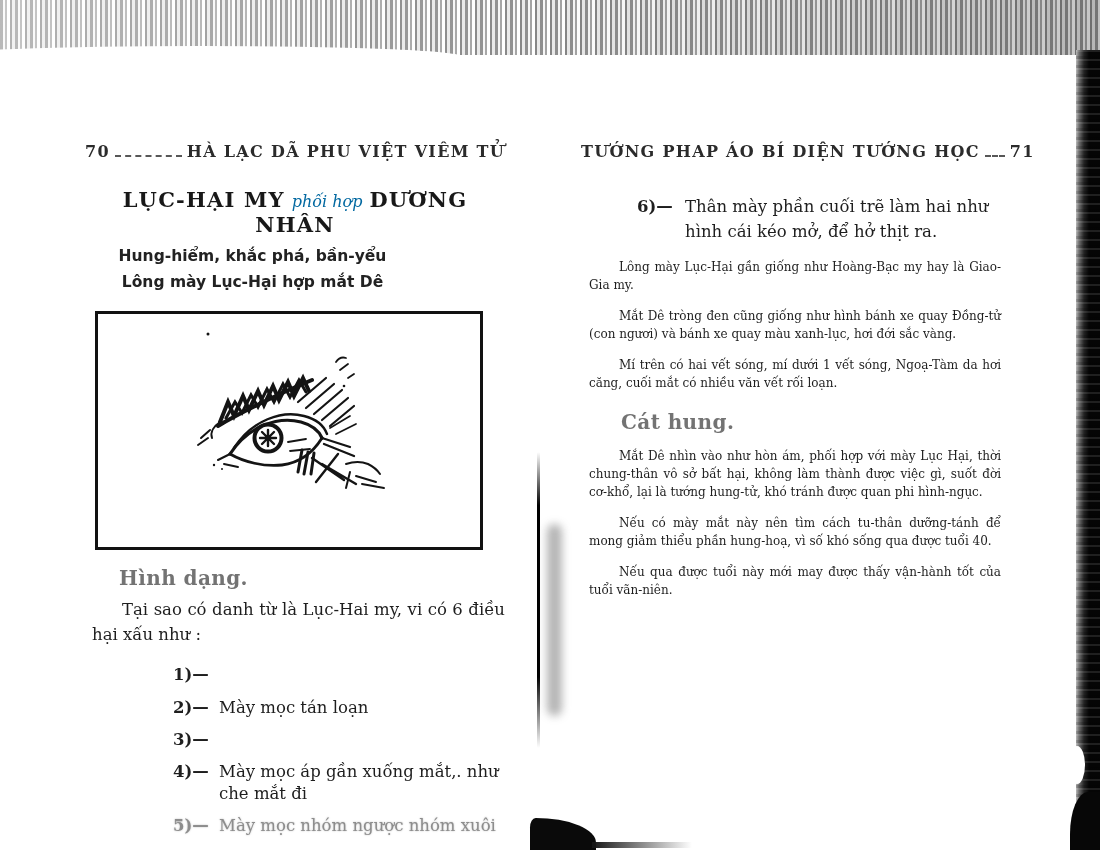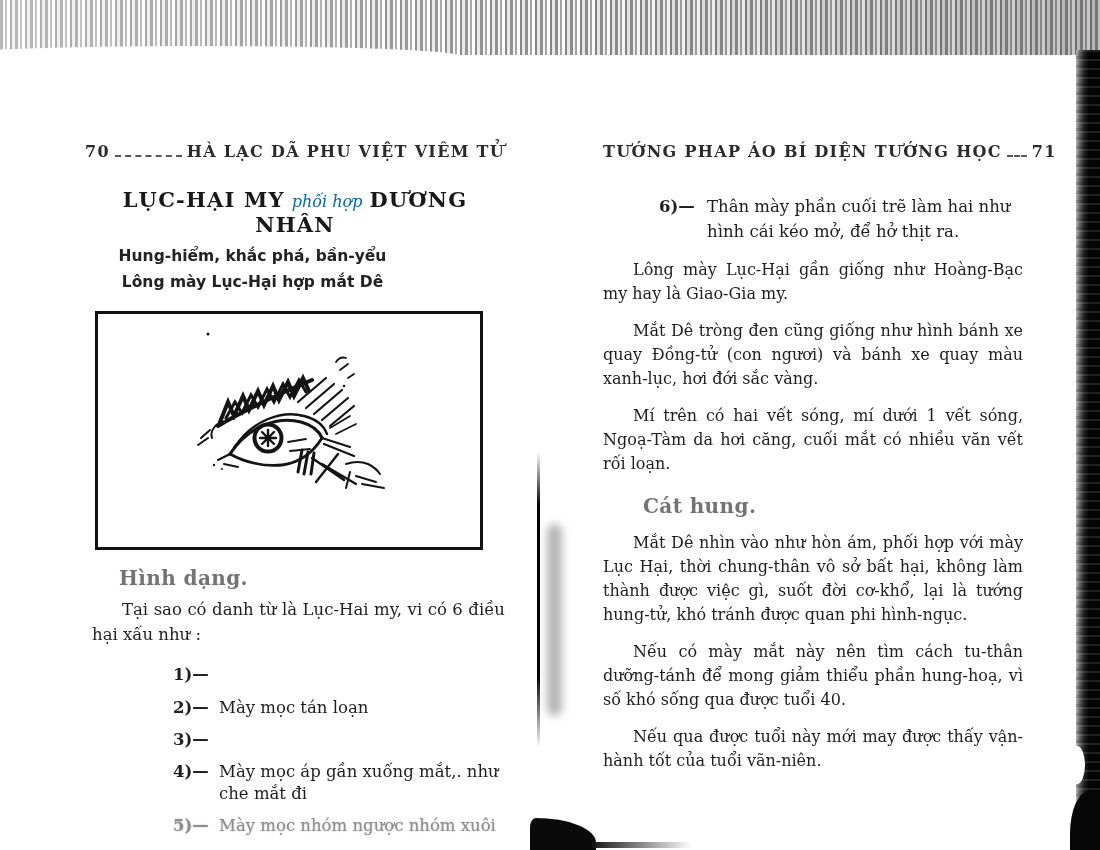--- a/index.html
+++ b/index.html
@@ -46,7 +46,7 @@
   
   .page-col{position:absolute;top:142px;width:420px;}
   .page-left{left:85px;}
-  .page-right{left:603px;}
+  .page-right{left:581px;}
   .running-header{
     display:flex;align-items:flex-end;
     font-weight:bold;font-size:16px;letter-spacing:1.3px;color:#2b2b2b;white-space:nowrap;

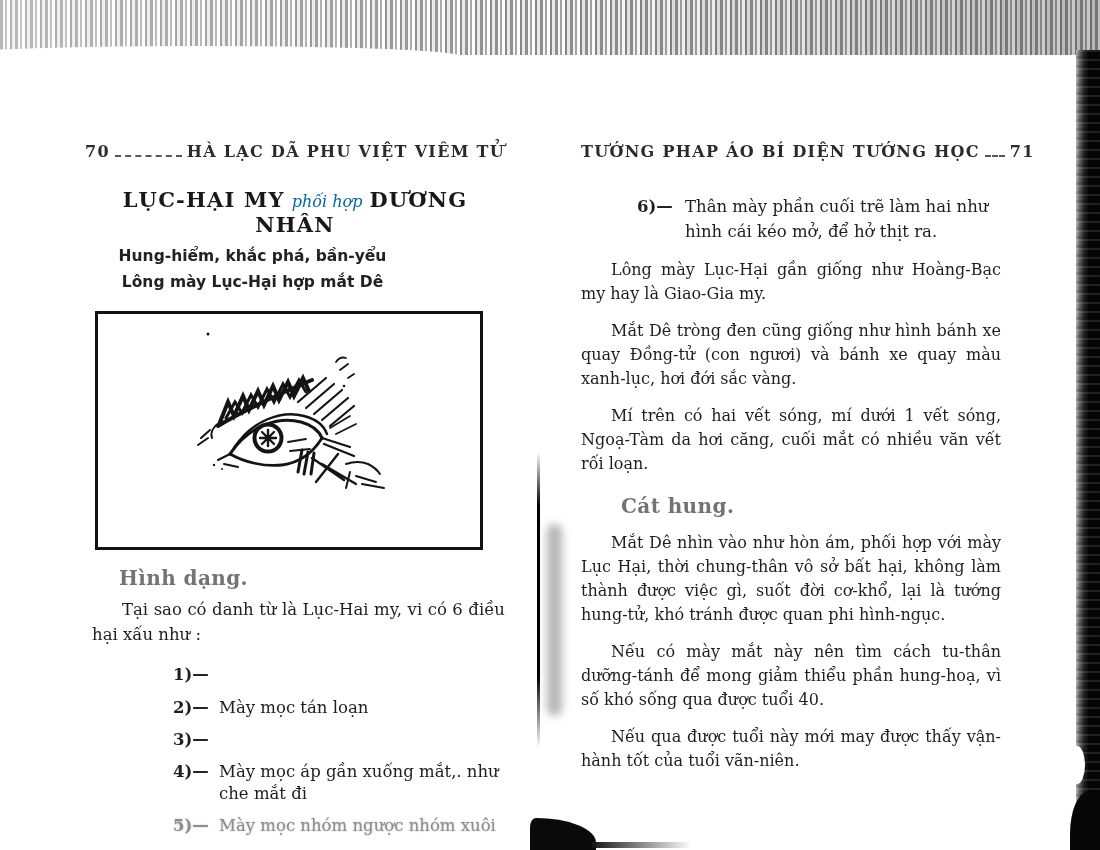--- a/index.html
+++ b/index.html
@@ -78,7 +78,7 @@
   
   .item6{display:flex;margin:34px 0 0 56px;line-height:1.5;font-size:16.5px;}
   .item6 .num{width:48px;flex:none;font-weight:600;}
-  .para{margin:13px 0 0 0;font-size:16px;line-height:1.5;text-align:justify;text-indent:30px;}
+  .para{margin:13px 0 0 8px;font-size:12px;line-height:1.5;text-align:justify;text-indent:30px;}
 </style>
 </head>
 <body>

